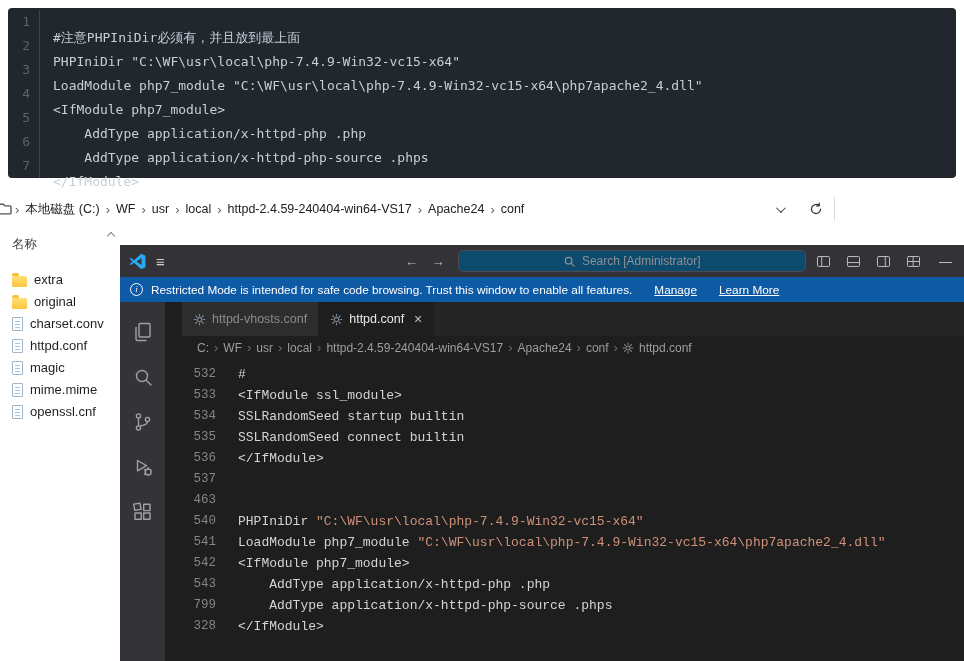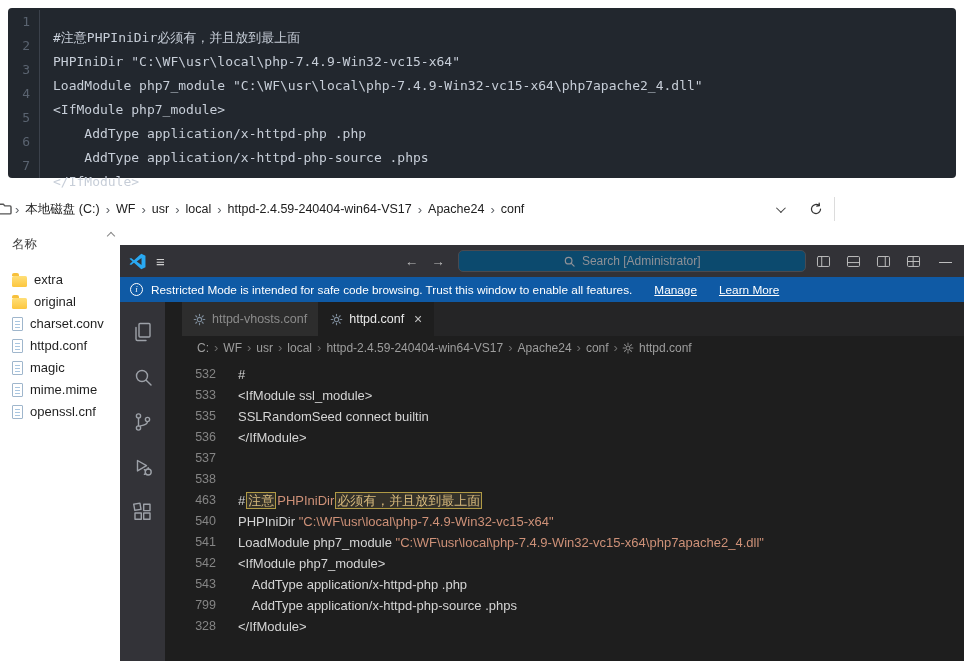--- a/index.html
+++ b/index.html
@@ -75,7 +75,7 @@
   .crumbbar .gear { width:12px; height:12px; color:#8a8a8a; margin-right:4px; display:inline-flex; }
   .crumbbar .gear svg { width:12px; height:12px; }
 
-  .editor { flex:1; padding-top:5px; font-family:Liberation Sans, sans-serif; font-size:13px; overflow:hidden; }
+  .editor { flex:1; padding-top:5px; font-family:Liberation Mono, monospace; font-size:13px; overflow:hidden; }
   .e-row { display:flex; height:21px; line-height:21px; }
   .e-ln { width:48px; flex:none; text-align:right; padding-right:14px; color:#858585; font-size:12.5px; }
   .e-code { white-space:pre; margin-left:8px; }

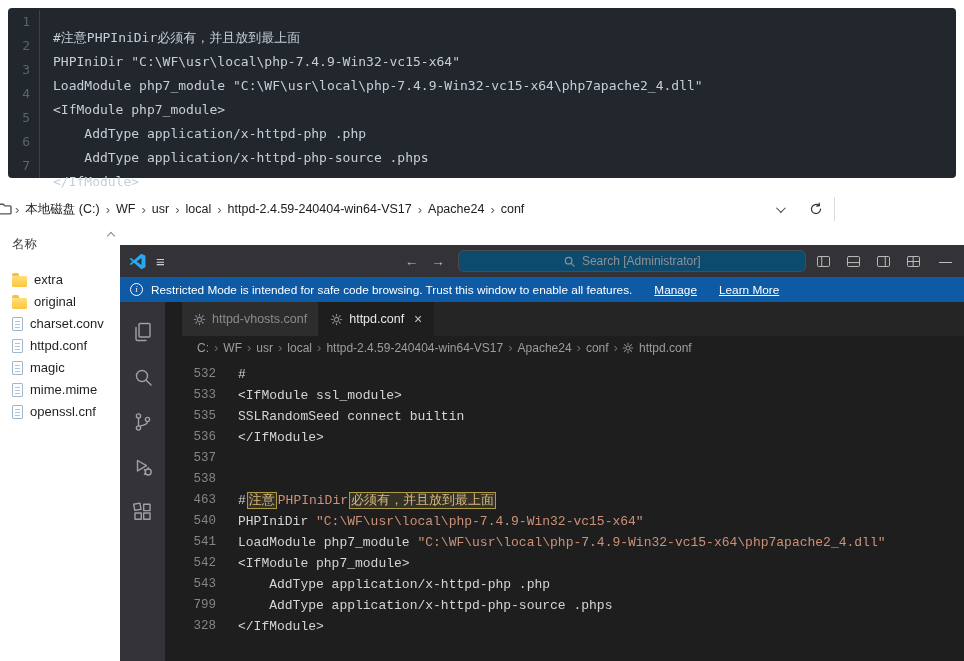--- a/index.html
+++ b/index.html
@@ -320,6 +320,10 @@
             <span class="e-code"><span class="seg-plain">&lt;IfModule ssl_module&gt;</span></span>
           </div>
           <div class="e-row">
+            <span class="e-ln">534</span>
+            <span class="e-code"><span class="seg-plain">SSLRandomSeed startup builtin</span></span>
+          </div>
+          <div class="e-row">
             <span class="e-ln">535</span>
             <span class="e-code"><span class="seg-plain">SSLRandomSeed connect builtin</span></span>
           </div>

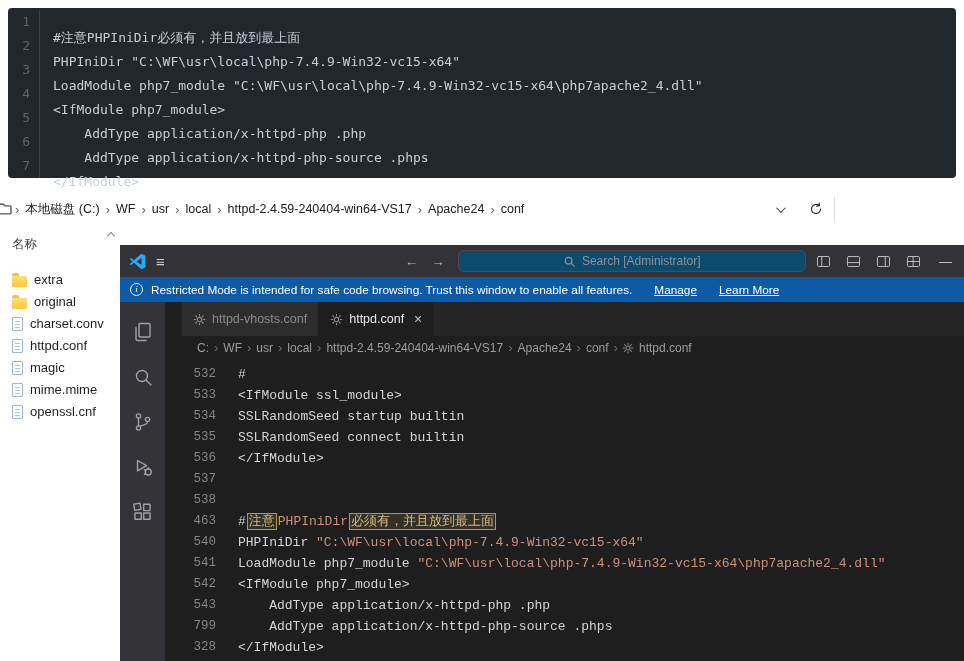--- a/index.html
+++ b/index.html
@@ -336,10 +336,6 @@
             <span class="e-code"></span>
           </div>
           <div class="e-row">
-            <span class="e-ln">538</span>
-            <span class="e-code"></span>
-          </div>
-          <div class="e-row">
             <span class="e-ln">463</span>
             <span class="e-code"><span class="seg-plain">#</span><span class="seg-hl-box">注意</span><span class="seg-orange">PHPIniDir</span><span class="seg-hl-box">必须有，并且放到最上面</span></span>
           </div>

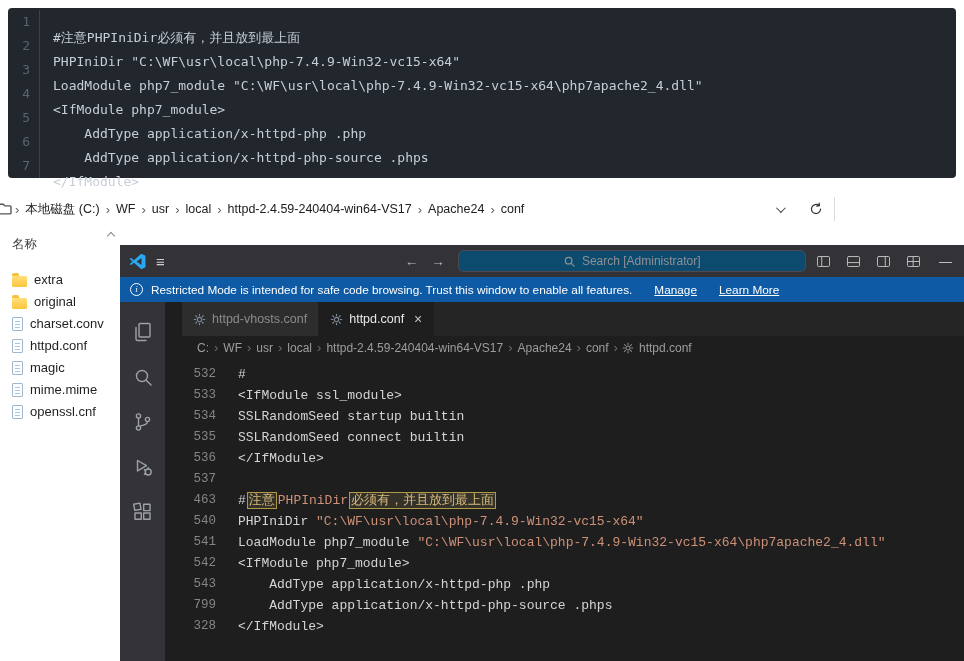--- a/index.html
+++ b/index.html
@@ -337,7 +337,6 @@
           </div>
           <div class="e-row">
             <span class="e-ln">463</span>
-            <span class="e-code"><span class="seg-plain">#</span><span class="seg-hl-box">注意</span><span class="seg-orange">PHPIniDir</span><span class="seg-hl-box">必须有，并且放到最上面</span></span>
           </div>
           <div class="e-row">
             <span class="e-ln">540</span>

